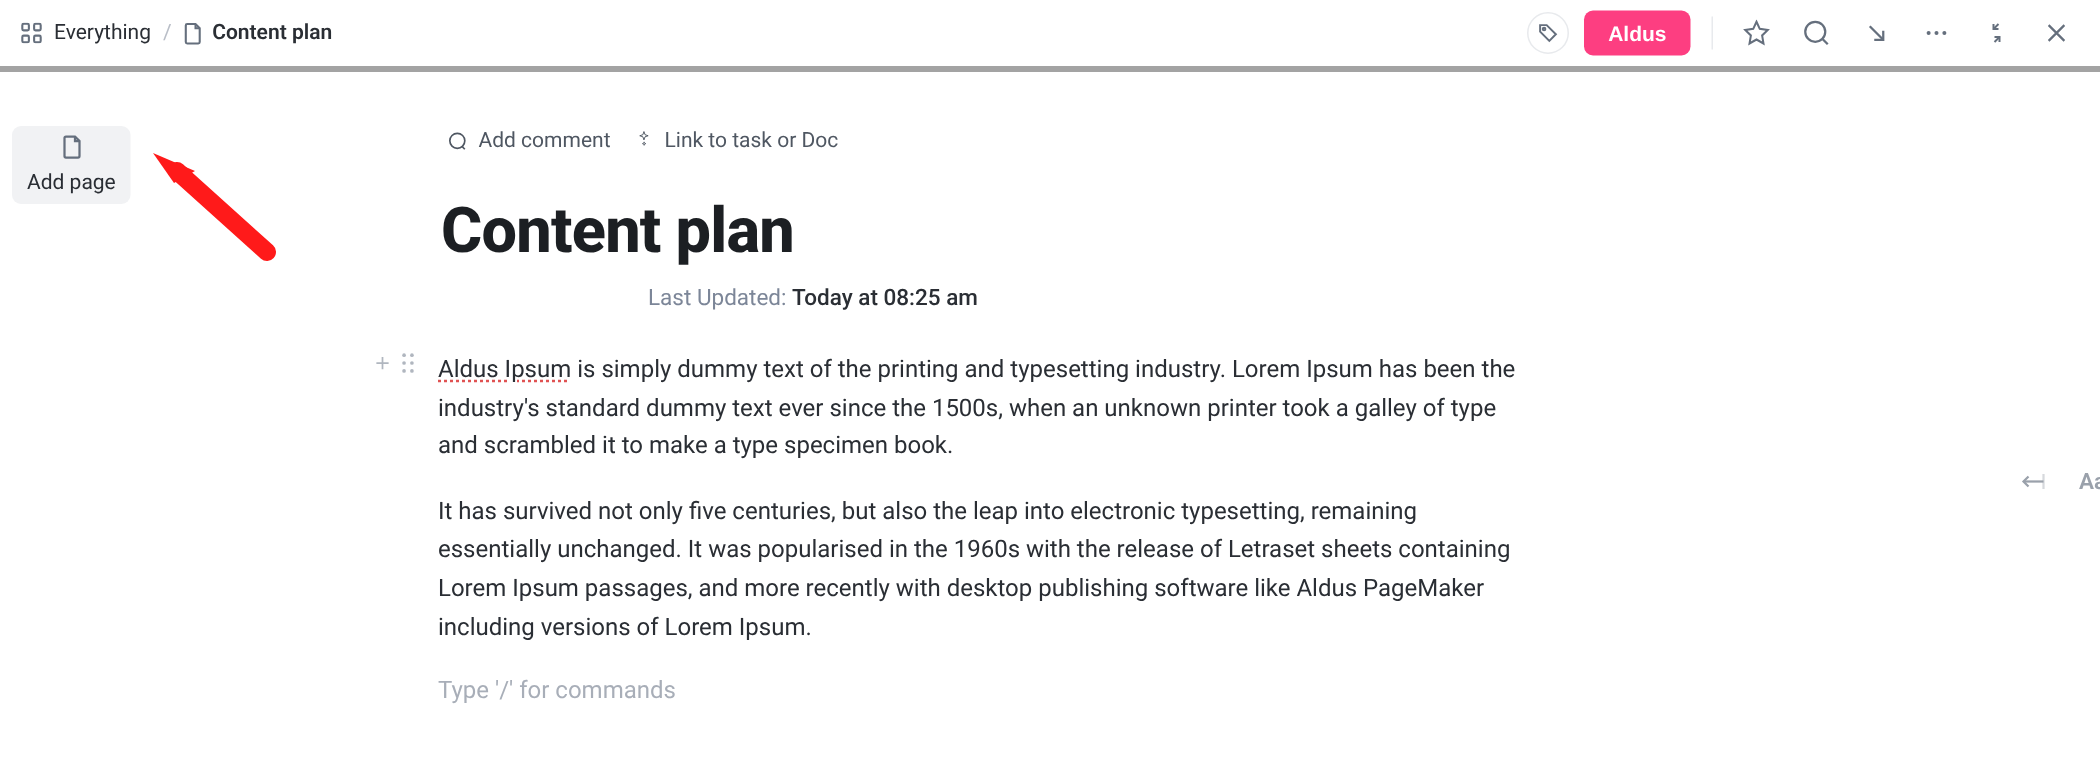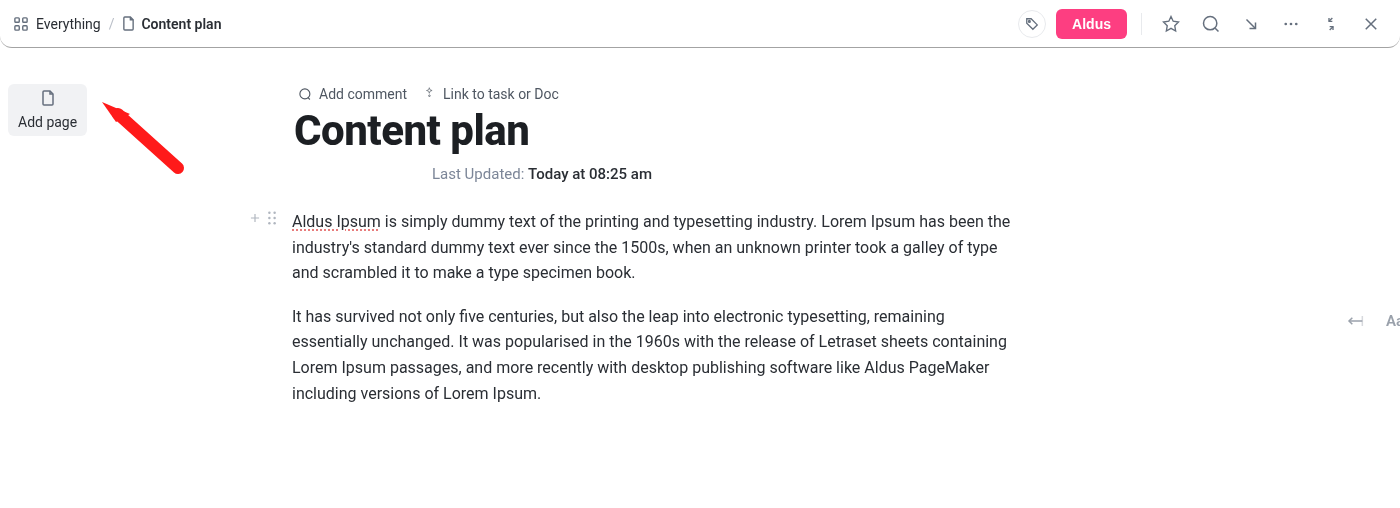--- a/index.html
+++ b/index.html
@@ -6,7 +6,7 @@
     html, body { width: 1400px; height: 508px; font-family: -apple-system, BlinkMacSystemFont, "Segoe UI", Roboto, Helvetica, Arial, sans-serif; background: #fff; color: #2a2e34; overflow: hidden; }
 
     
-    .topbar { display:flex; align-items:center; height:48px; border-bottom:1px solid #a3a3a3; padding:0 14px; gap:8px;border-radius:12px; }
+    .topbar { display:flex; align-items:center; height:48px; border-bottom:4px solid #a3a3a3; padding:0 14px; gap:8px; }
     .breadcrumb { display:flex; align-items:center; gap:8px; font-size:14px; color:#2a2e34; }
     .bc-icon { display:inline-flex; align-items:center; justify-content:center; color:#656f7d; }
     .bc-sep { color:#b9bec7; }

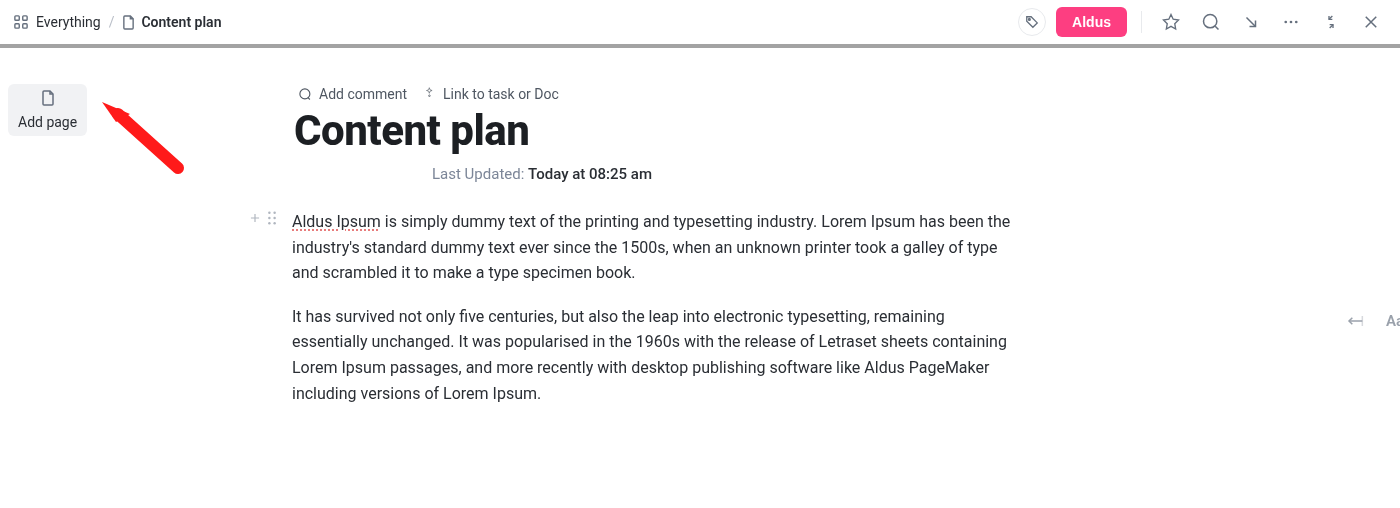--- a/index.html
+++ b/index.html
@@ -27,7 +27,7 @@
     .content-col { flex:1; display:flex; justify-content:flex-start; padding-left:12px; }
     .doc { width:720px; padding-top:38px; position:relative; }
 
-    .doc-toolbar { display:flex; align-items:flex-start; gap:16px; font-size:14px; color:#4f5762; margin-bottom:4px; padding-left:6px; }
+    .doc-toolbar { display:flex; align-items:flex-start; gap:16px; font-size:14px; color:#4f5762; margin-bottom:28px; padding-left:6px; }
     .dtb-item { display:flex; align-items:center; gap:6px; }
 
     .doc-title { font-size:42px; font-weight:800; letter-spacing:-0.5px; margin:4px 0 10px 2px; color:#1c1f23; }

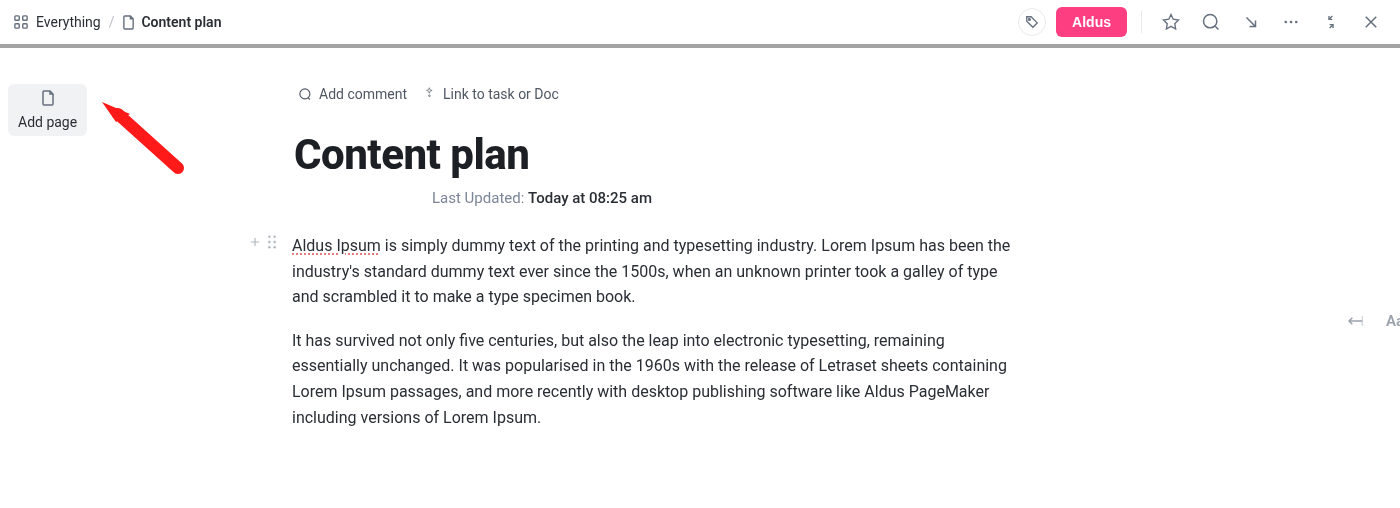--- a/index.html
+++ b/index.html
@@ -193,6 +193,7 @@
         <span>It has survived not only five centuries, but also the leap into electronic typesetting, remaining essentially unchanged. It was popularised in the 1960s with the release of Letraset sheets containing Lorem Ipsum passages, and more recently with desktop publishing software like Aldus PageMaker including versions of Lorem Ipsum.</span>
       </div>
 
+      <div class="placeholder">Type '/' for commands</div>
 
     </div>
   </div>

